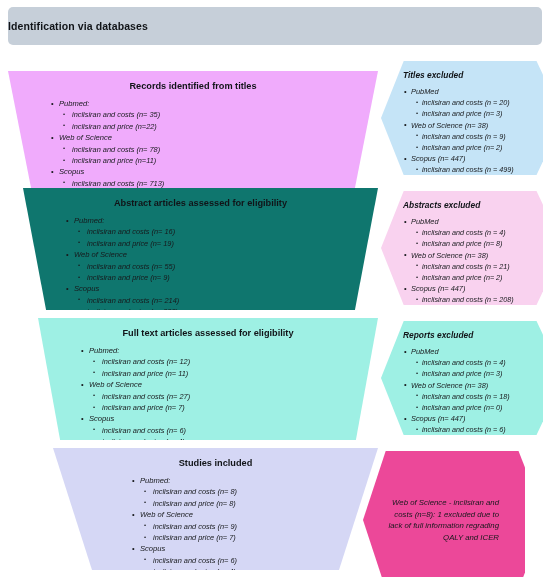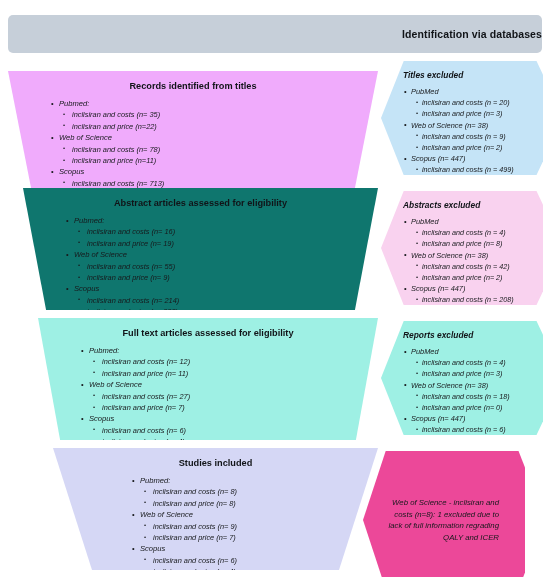--- a/index.html
+++ b/index.html
@@ -26,14 +26,14 @@
   .header-bar {
     position: absolute;
     left: 8px;
-    top: 15px;
+    top: 7px;
     width: 534px;
     height: 38px;
     background: #c6cfd9;
     border-radius: 5px;
     display: flex;
     align-items: center;
-    justify-content: flex-end;
+    justify-content: flex-start;
   }
   .header-bar .title {
     font-size: 10.5px;

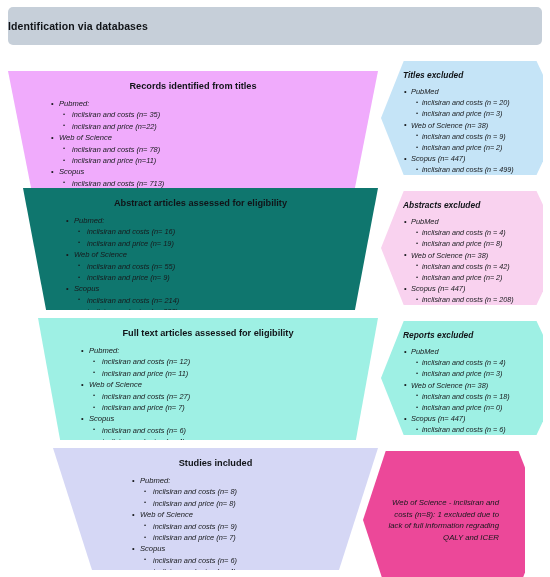--- a/index.html
+++ b/index.html
@@ -238,7 +238,7 @@
       <div class="sub">inclisiran and costs (n = 4)</div>
       <div class="sub">inclisiran and price (n= 8)</div>
       <div class="src">Web of Science (n= 38)</div>
-      <div class="sub">inclisiran and costs (n = 42)</div>
+      <div class="sub">inclisiran and costs (n = 21)</div>
       <div class="sub">inclisiran and price (n= 2)</div>
       <div class="src">Scopus (n= 447)</div>
       <div class="sub">inclisiran and costs (n = 208)</div>

